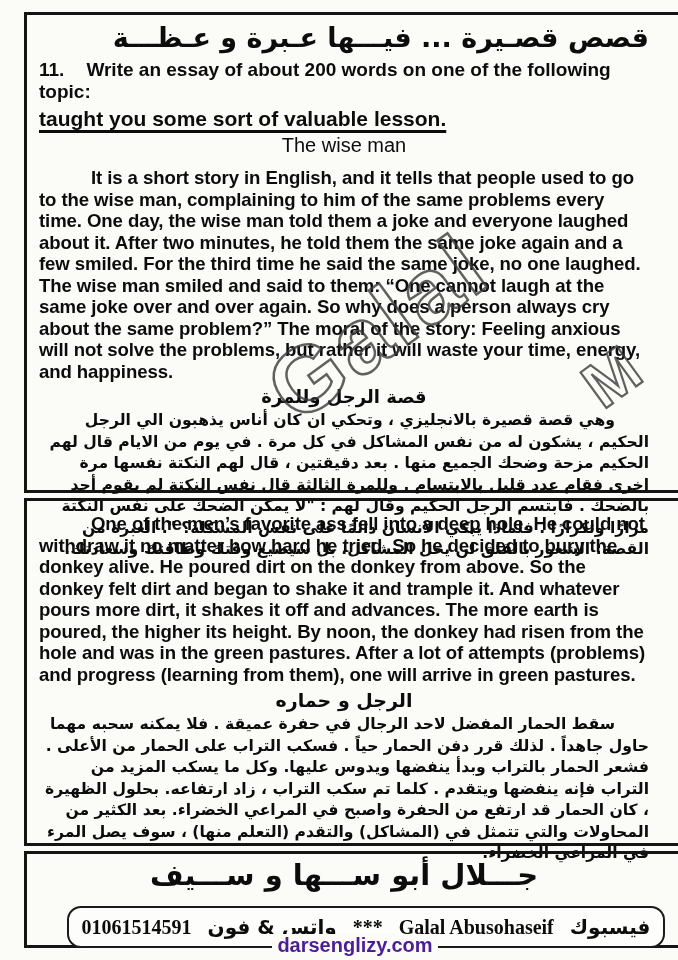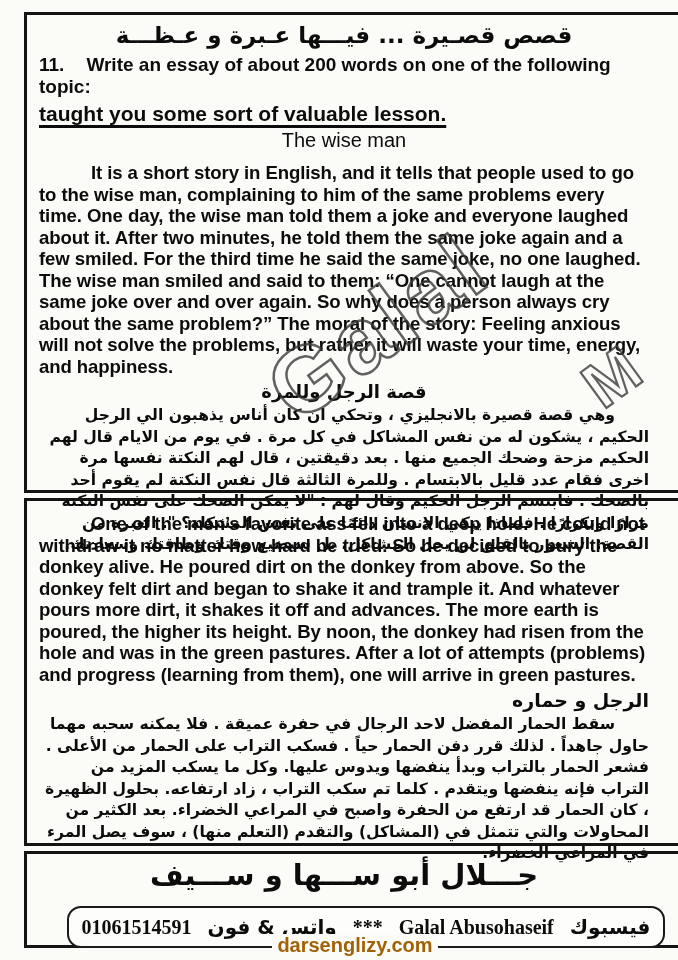--- a/index.html
+++ b/index.html
@@ -25,8 +25,8 @@
   .ar{ font-family:"DejaVu Sans","Liberation Sans",sans-serif; direction:rtl; }
 
   .page-title{
-    text-align:center; font-weight:bold;
-    font-size:23px; padding-top:5px; letter-spacing:0.5px;
+    font-weight:bold;
+    font-size:27px; padding-top:5px; letter-spacing:0.5px;
   }
   .q-row{ font-weight:bold; font-size:19px; margin-top:6px; }
   .q-num{ display:inline-block; margin-right:22px; }

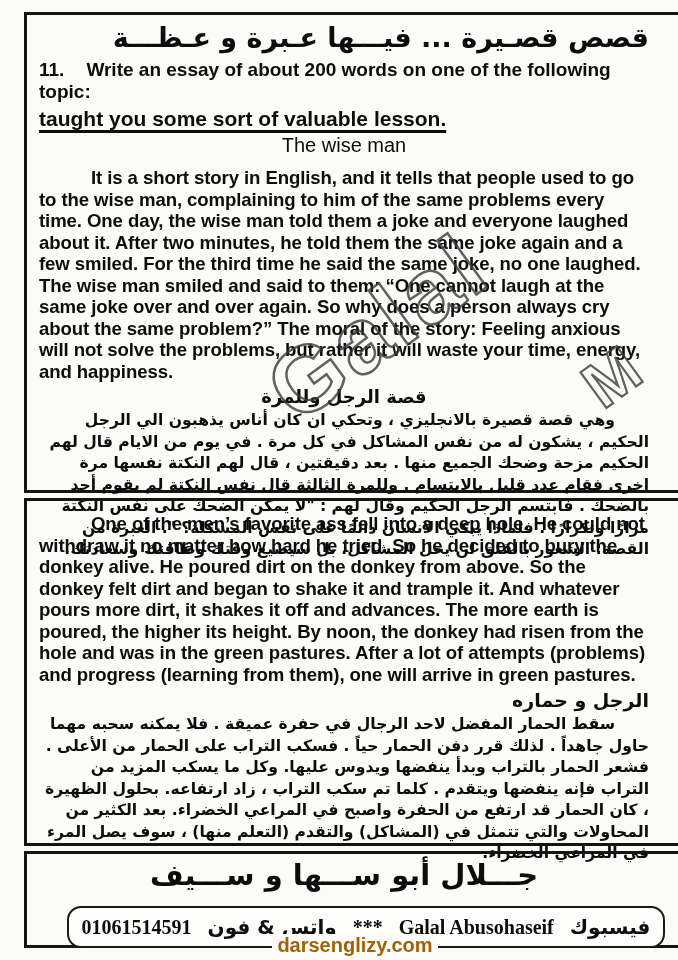--- a/index.html
+++ b/index.html
@@ -107,7 +107,7 @@
 
 <div class="box" id="section2">
   <div class="story-en">One of the men’s favorite ass fell into a deep hole. He could not withdraw it no matter how hard he tried. So he decided to bury the donkey alive. He poured dirt on the donkey from above. So the donkey felt dirt and began to shake it and trample it. And whatever pours more dirt, it shakes it off and advances. The more earth is poured, the higher its height. By noon, the donkey had risen from the hole and was in the green pastures. After a lot of attempts (problems) and progress (learning from them), one will arrive in green pastures.</div>
-  <div class="story-title-ar ar" style="font-size:19px;text-align:right;">الرجل و حماره</div>
+  <div class="story-title-ar ar" style="font-size:19px;">الرجل و حماره</div>
   <div class="story-ar ar">سقط الحمار المفضل لاحد الرجال في حفرة عميقة . فلا يمكنه سحبه مهما حاول جاهداً . لذلك قرر دفن الحمار حياً . فسكب التراب على الحمار من الأعلى . فشعر الحمار بالتراب وبدأ ينفضها ويدوس عليها. وكل ما يسكب المزيد من التراب فإنه ينفضها ويتقدم . كلما تم سكب التراب ، زاد ارتفاعه. بحلول الظهيرة ، كان الحمار قد ارتفع من الحفرة واصبح في المراعي الخضراء. بعد الكثير من المحاولات والتي تتمثل في (المشاكل) والتقدم (التعلم منها) ، سوف يصل المرء في المراعي الخضراء.</div>
 </div>
 

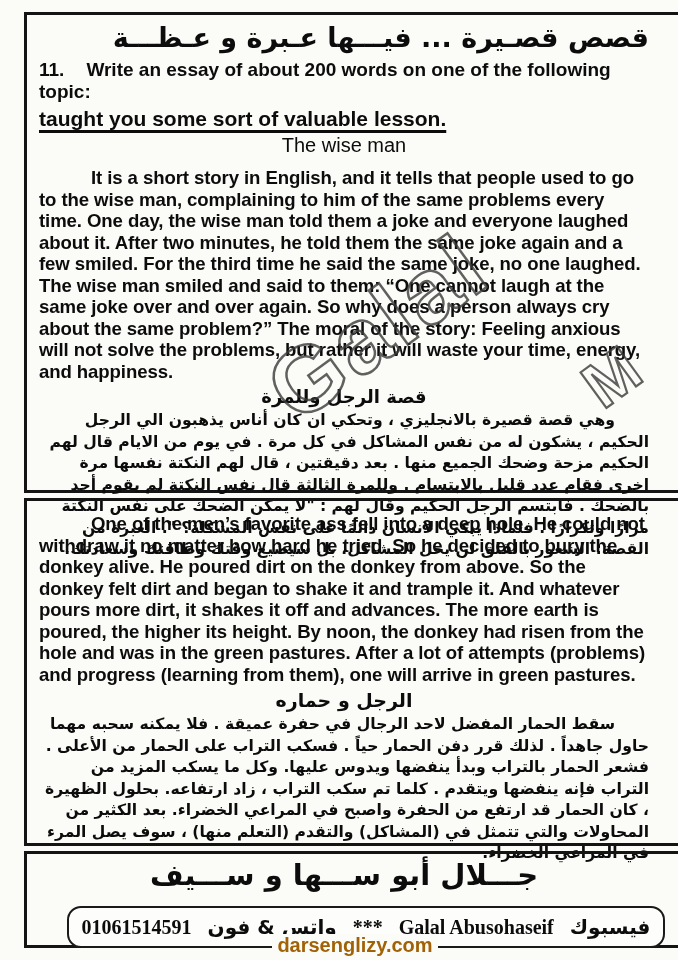--- a/index.html
+++ b/index.html
@@ -68,7 +68,7 @@
   }
   .website-row span{
     display:inline-block; background:#fbfbf8; padding:0 5px;
-    font-weight:bold; font-size:20px; color:#a16207;
+    font-weight:bold; font-size:20px; color:#4c1d95;
     font-family:"Liberation Sans",sans-serif;
   }
   .watermark{

